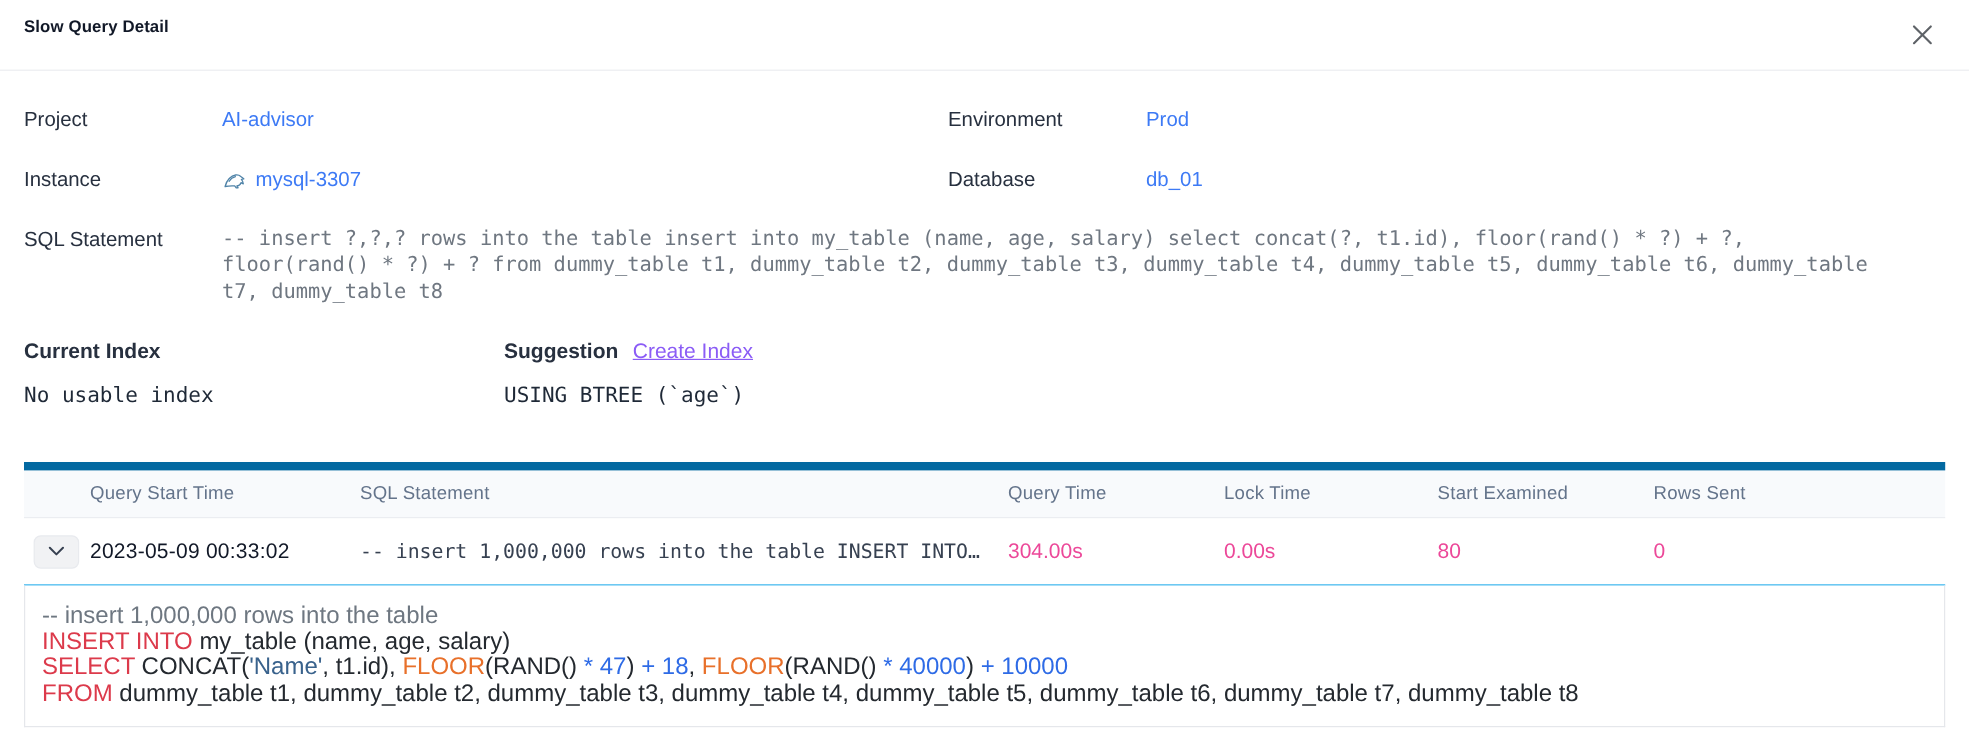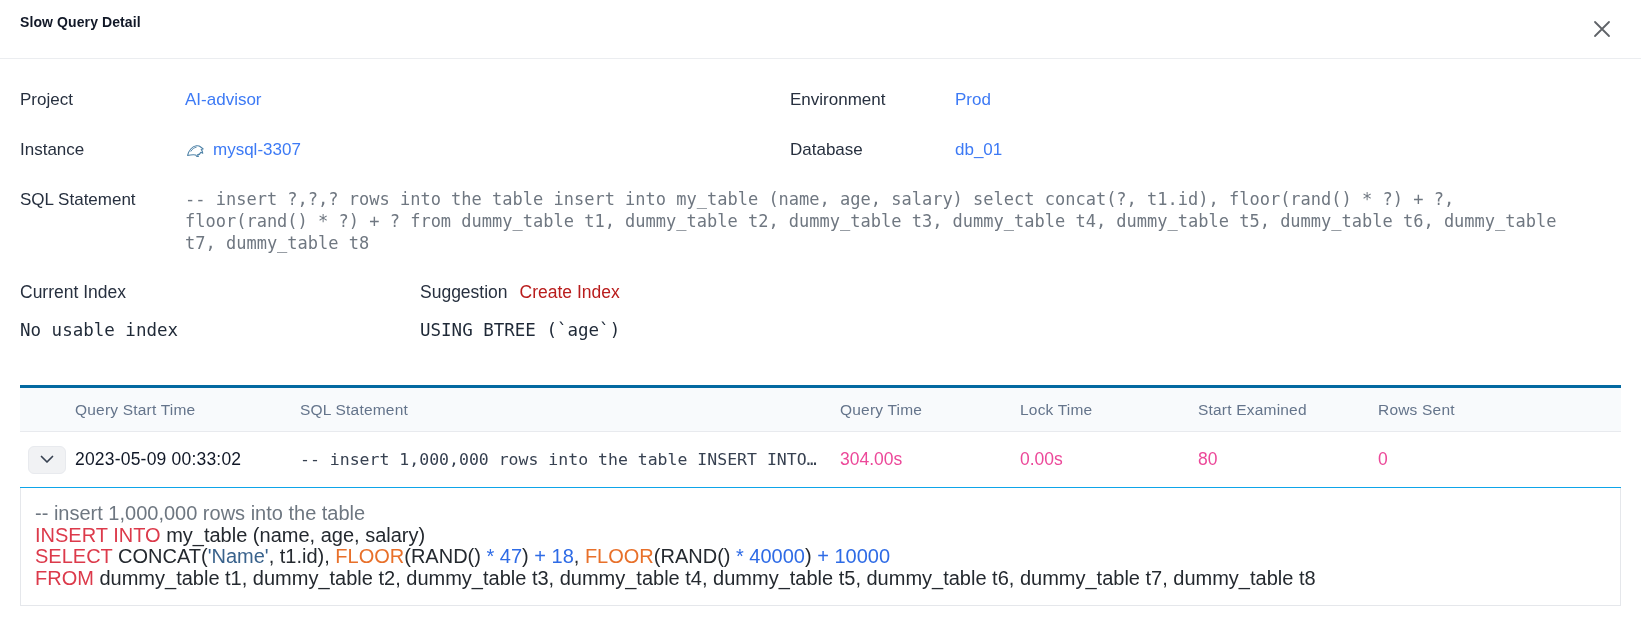--- a/index.html
+++ b/index.html
@@ -29,7 +29,7 @@
   
   .index-grid { margin-top:26px; display:grid; grid-template-columns:400px 1fr; row-gap:14px; }
   .suggestion-line { display:flex; align-items:baseline; gap:12px; }
-  .index-label { font-size:17.5px; font-weight:400; color:#27303f; line-height:24px; }
+  .index-label { font-size:17.5px; font-weight:700; color:#27303f; line-height:24px; }
   .index-link { font-size:17.5px; color:#b91c1c; cursor:pointer; }
   .index-value { font-family:"DejaVu Sans Mono", monospace; font-size:17.5px; color:#1f2937; line-height:24px; }
 

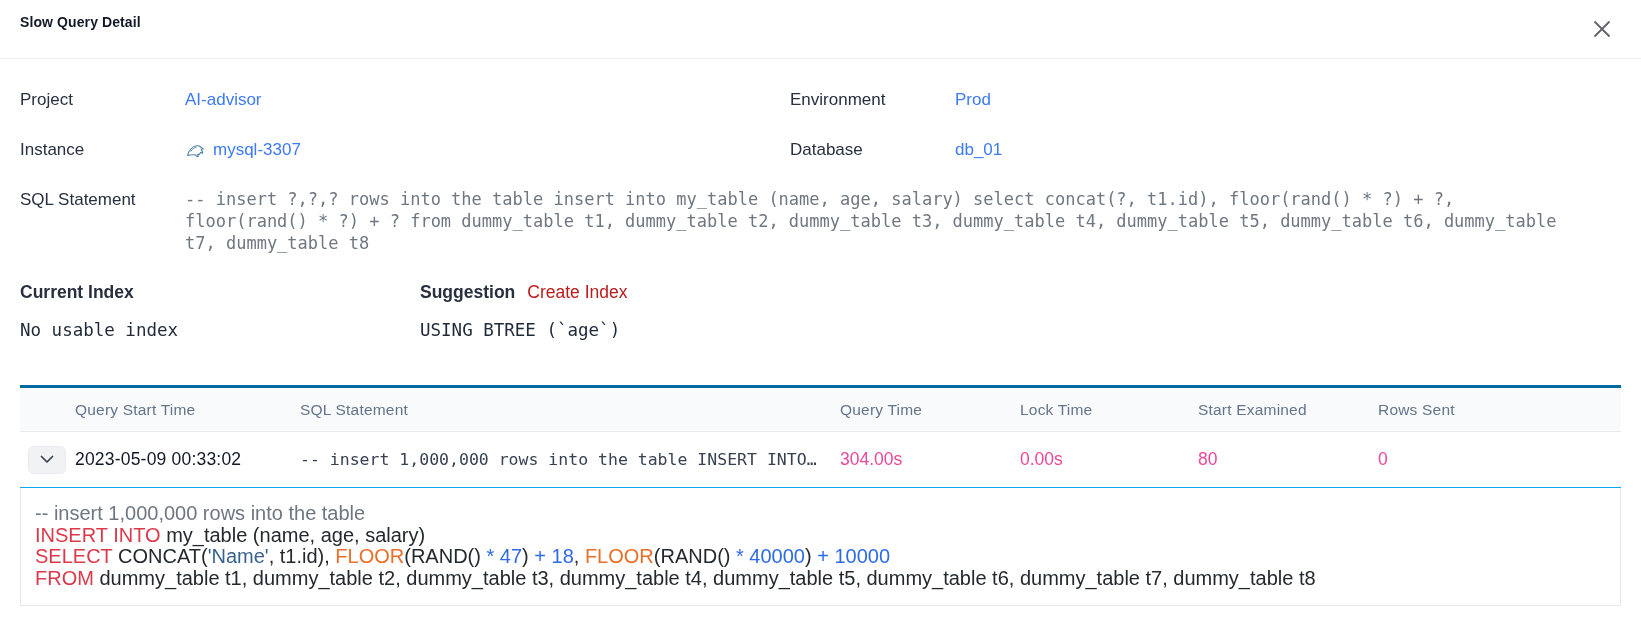--- a/index.html
+++ b/index.html
@@ -30,7 +30,7 @@
   .index-grid { margin-top:26px; display:grid; grid-template-columns:400px 1fr; row-gap:14px; }
   .suggestion-line { display:flex; align-items:baseline; gap:12px; }
   .index-label { font-size:17.5px; font-weight:700; color:#27303f; line-height:24px; }
-  .index-link { font-size:17.5px; color:#b91c1c; cursor:pointer; }
+  .index-link { font-size:17.5px; color:#8b5cf6; text-decoration:underline; cursor:pointer; }
   .index-value { font-family:"DejaVu Sans Mono", monospace; font-size:17.5px; color:#1f2937; line-height:24px; }
 
   

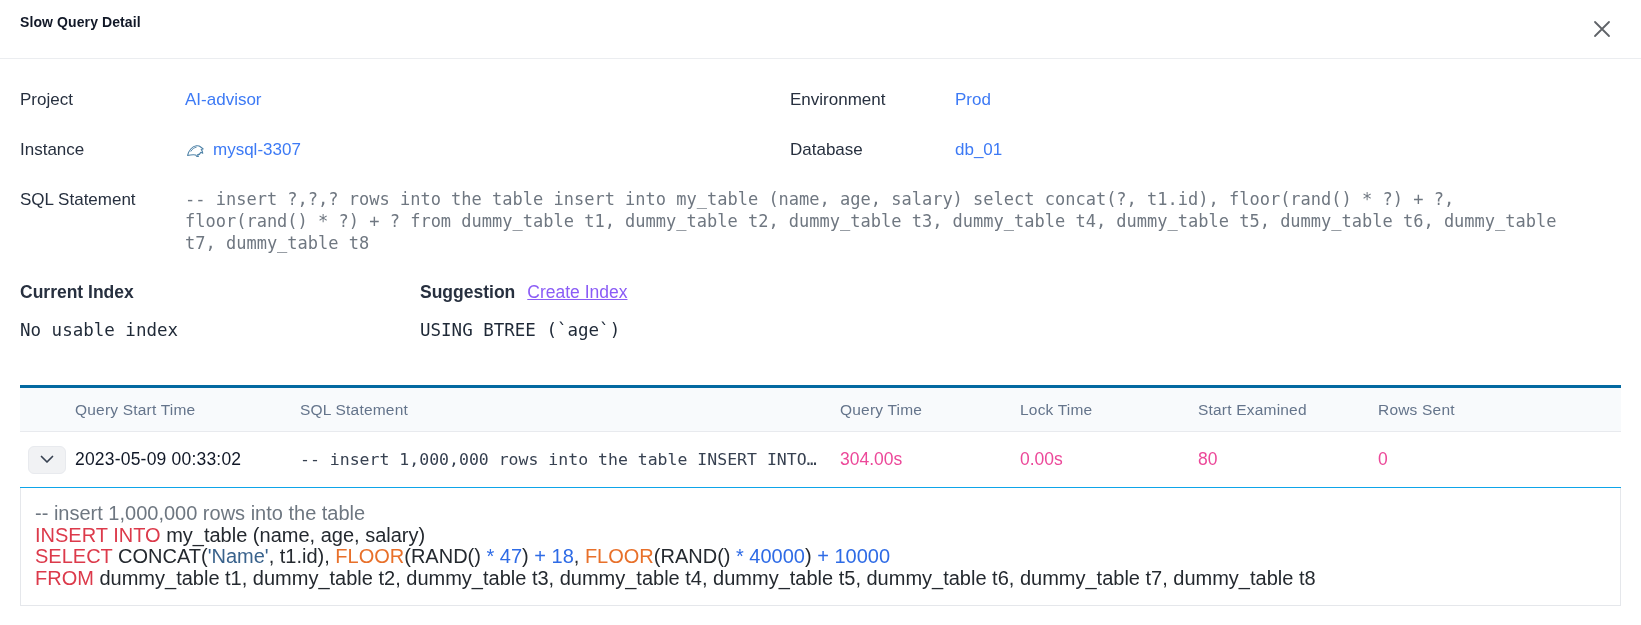--- a/index.html
+++ b/index.html
@@ -36,7 +36,7 @@
   
   .slow-table { margin-top:43px; }
   .t-grid { display:grid; grid-template-columns:55px 225px 540px 180px 178px 180px 1fr; align-items:center; }
-  .t-head { height:47px; background:#f8fafc; border-top:3px solid #0369a1; border-bottom:1px solid #e8eaee; }
+  .t-head { height:47px; background:#f8fafc; border-top:7px solid #0369a1; border-bottom:1px solid #e8eaee; }
   .t-head .t-col { font-size:15.5px; font-weight:500; color:#64748b; letter-spacing:.2px; }
   .t-row { height:56px; border-bottom:1px solid #0ea5e9; background:#fff; }
   .expander { display:flex; justify-content:flex-start; padding-left:8px; }

